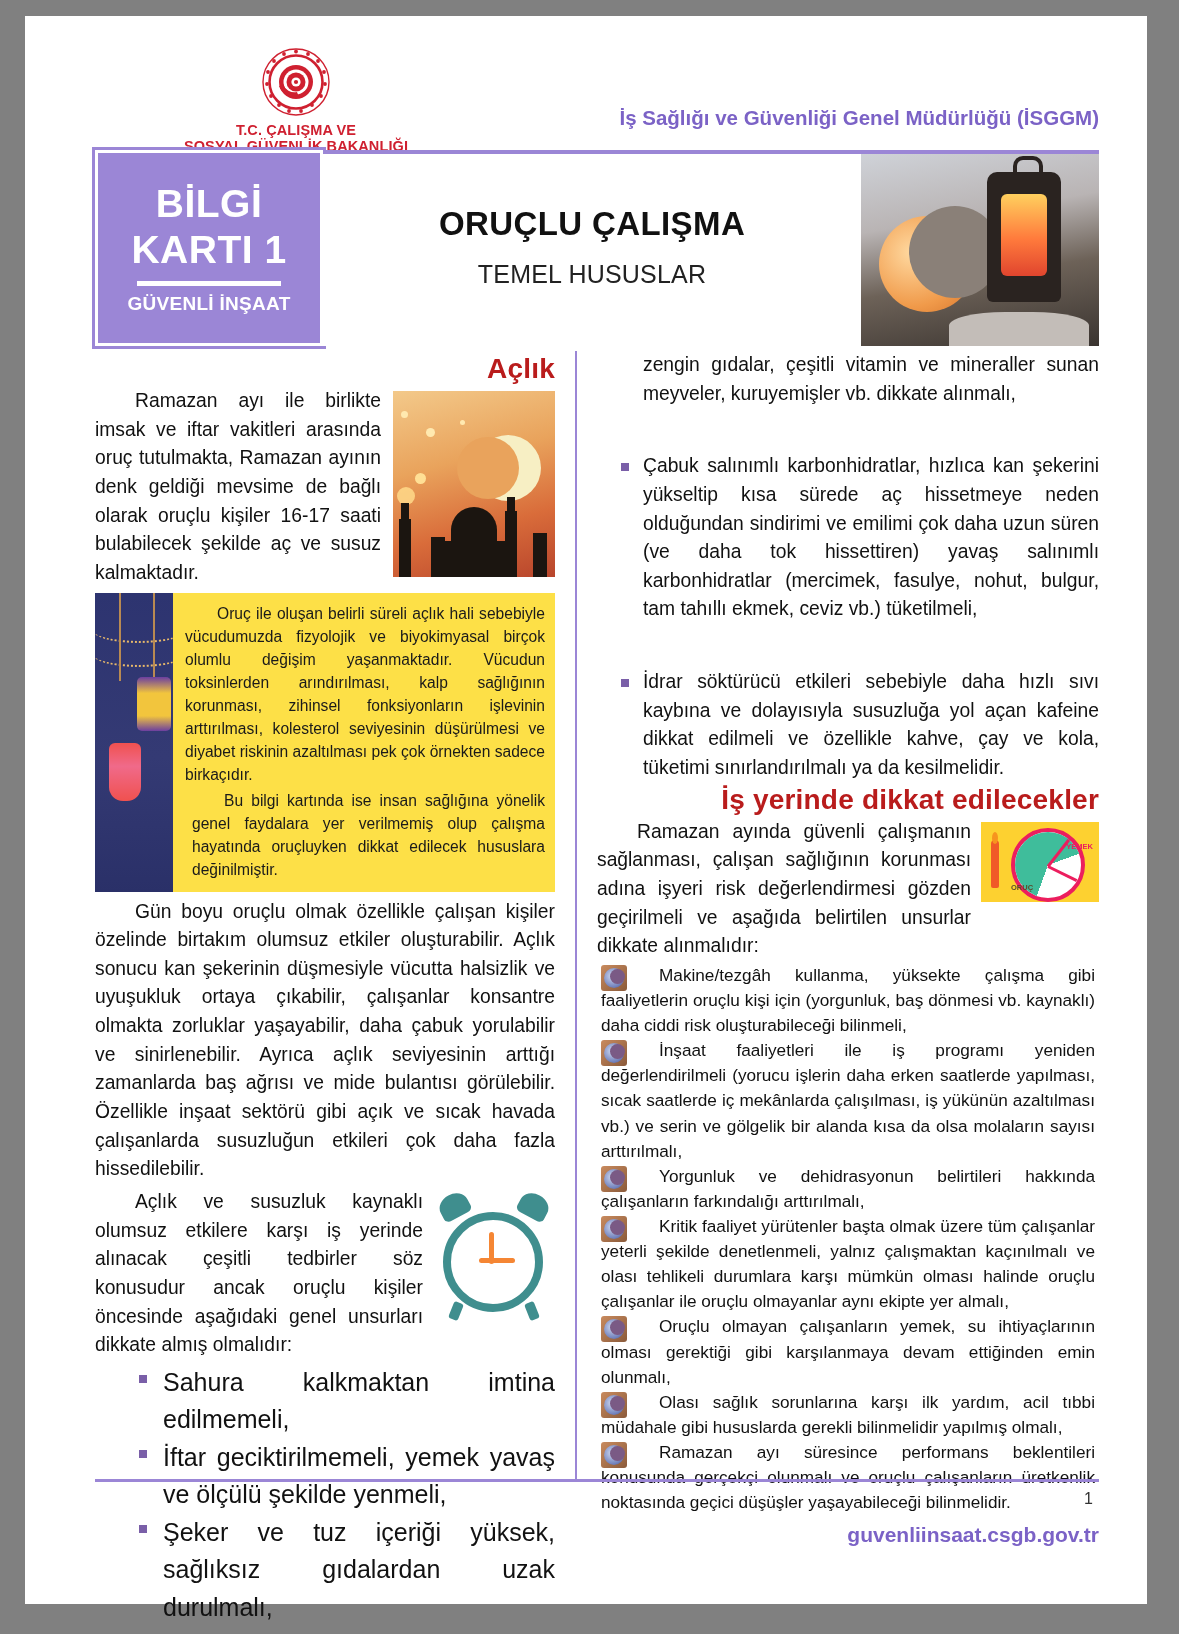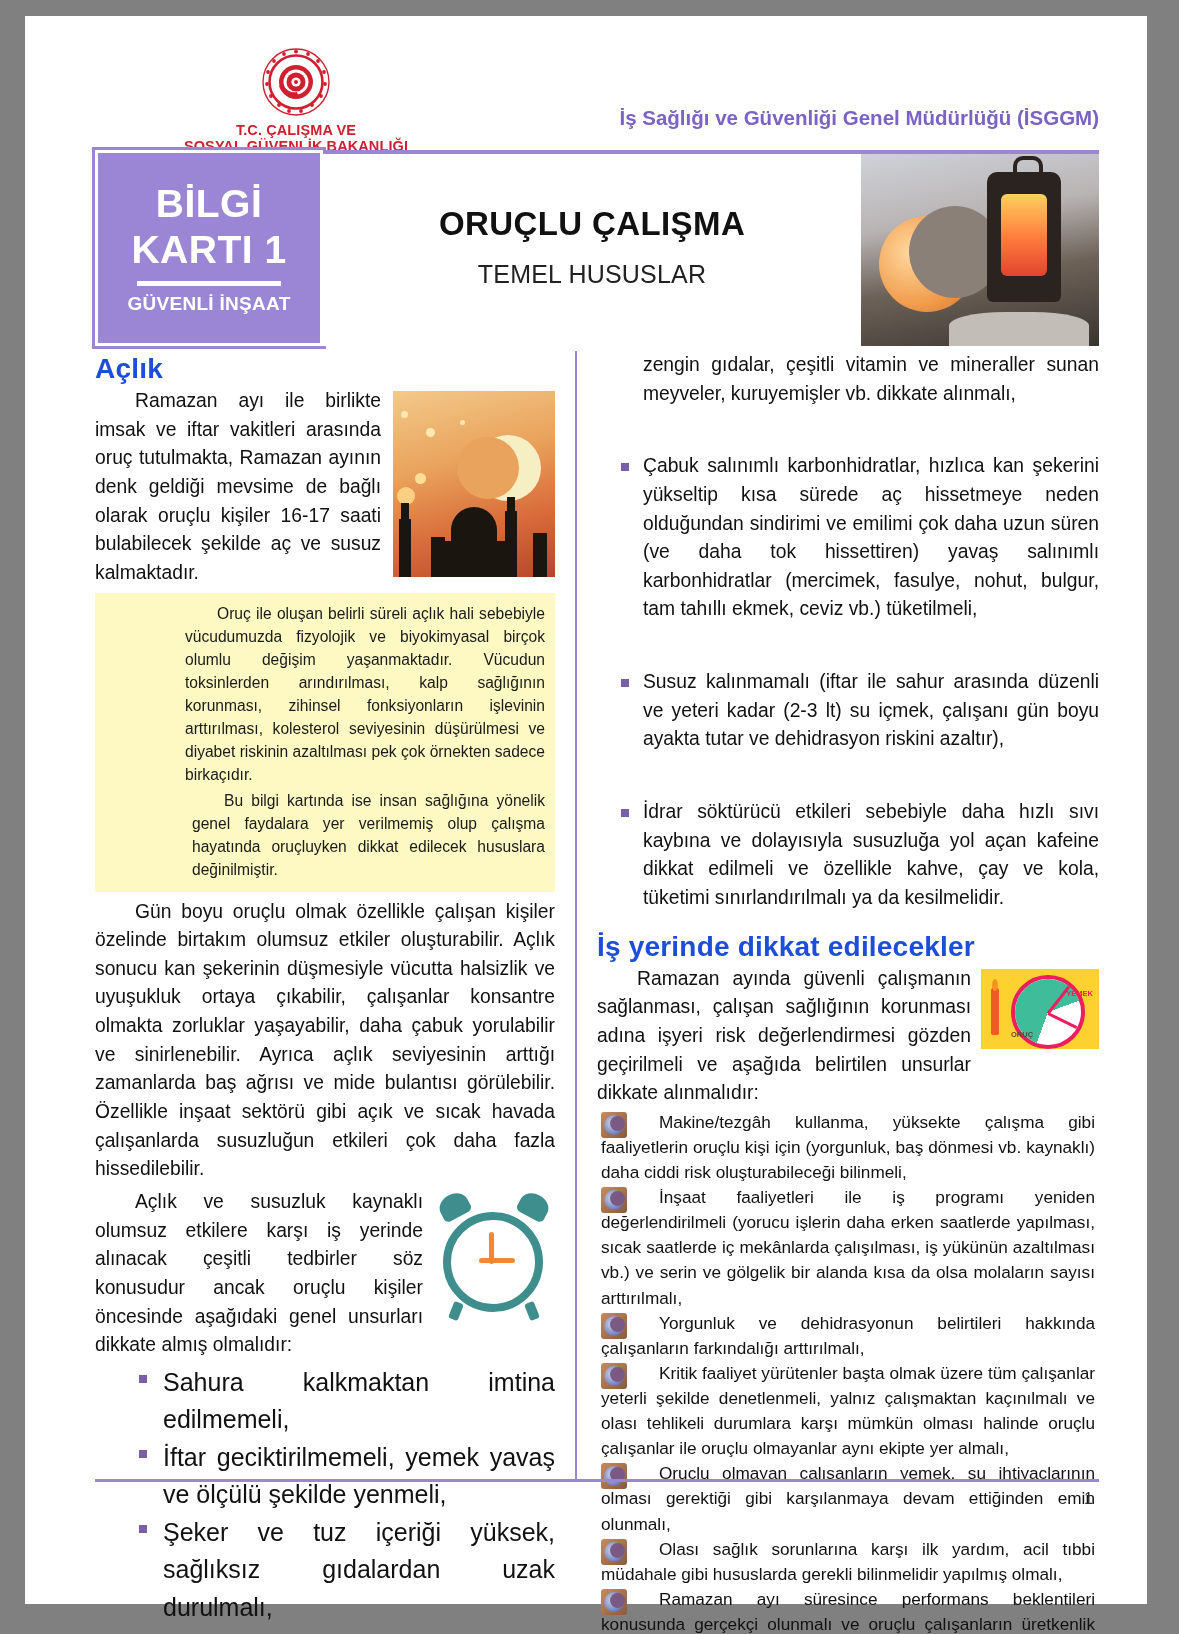--- a/index.html
+++ b/index.html
@@ -89,8 +89,9 @@
   .colR{flex:1;padding-left:10px;box-sizing:border-box;}
 
   h2.sec{
-    color:#1d4ed8;font-size:28px;font-weight:bold;margin:2px 0 2px;
+    color:#b91c1c;font-size:28px;font-weight:bold;margin:2px 0 2px;
     letter-spacing:.2px;
+    text-align:right;
   }
   p.body{
     font-size:19.3px;line-height:1.485;color:#111;margin:0;

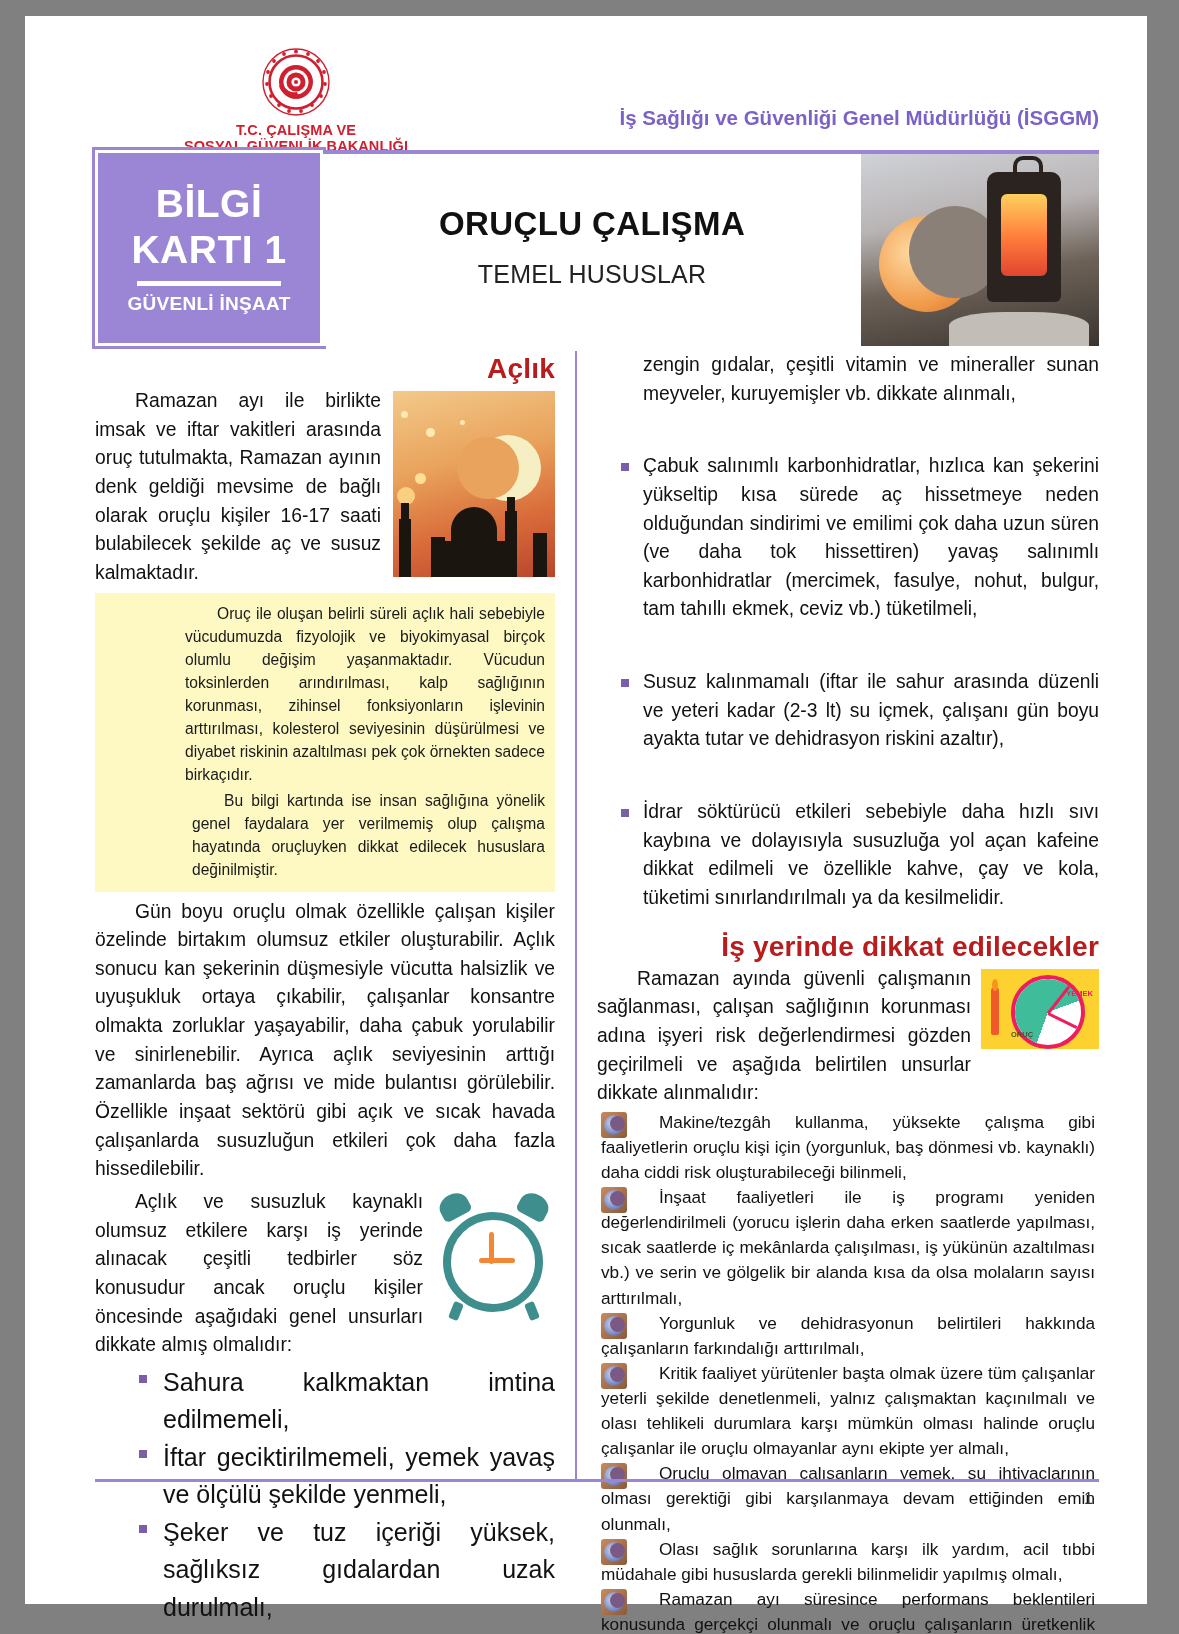--- a/index.html
+++ b/index.html
@@ -119,7 +119,7 @@
 
   
   .callout{
-    display:flex;margin:6px 0 4px;background:#fef9c3;align-items:center;
+    display:flex;margin:6px 0 4px;background:#fde047;
   }
   .callout-img{
     width:78px;flex:none;

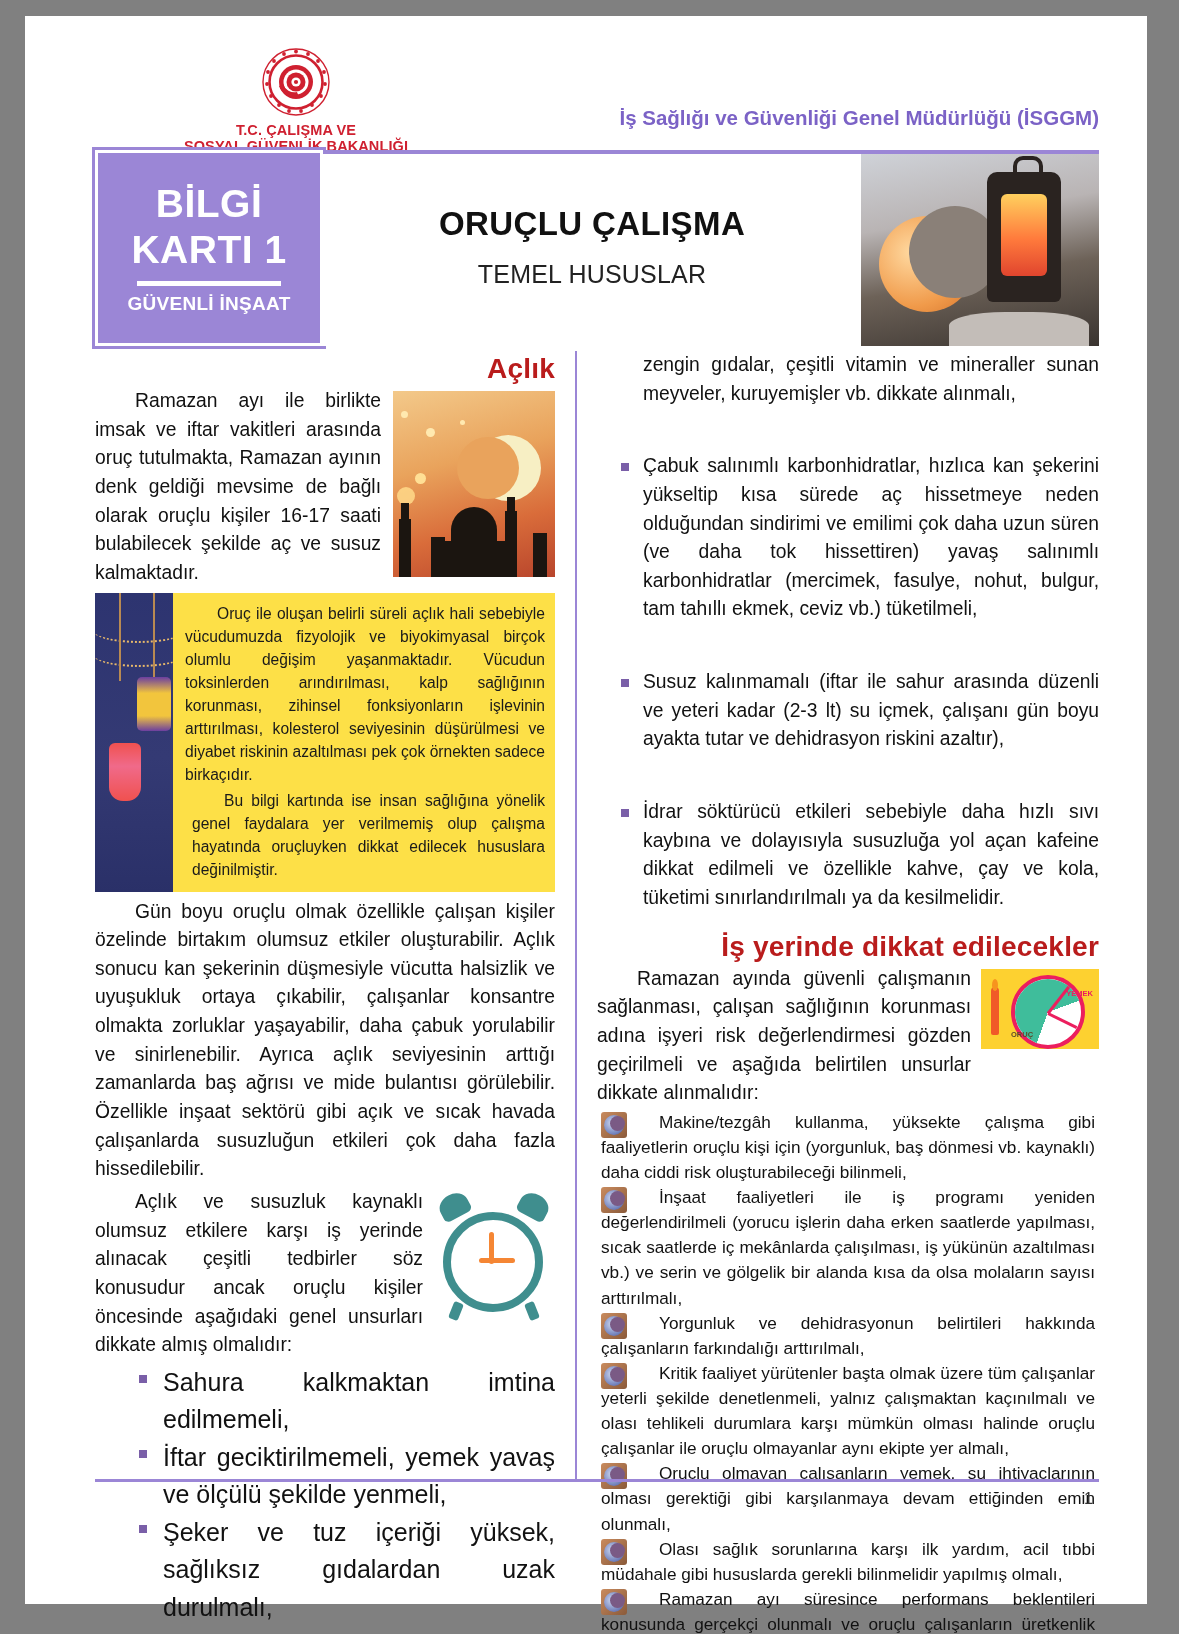--- a/index.html
+++ b/index.html
@@ -360,7 +360,6 @@
 
       <ul class="sqr">
         <li>Çabuk salınımlı karbonhidratlar, hızlıca kan şekerini yükseltip kısa sürede aç hissetmeye neden olduğundan sindirimi ve emilimi çok daha uzun süren (ve daha tok hissettiren) yavaş salınımlı karbonhidratlar (mercimek, fasulye, nohut, bulgur, tam tahıllı ekmek, ceviz vb.) tüketilmeli,</li>
-        <li>Susuz kalınmamalı (iftar ile sahur arasında düzenli ve yeteri kadar (2-3 lt) su içmek, çalışanı gün boyu ayakta tutar ve dehidrasyon riskini azaltır),</li>
         <li>İdrar söktürücü etkileri sebebiyle daha hızlı sıvı kaybına ve dolayısıyla susuzluğa yol açan kafeine dikkat edilmeli ve özellikle kahve, çay ve kola, tüketimi sınırlandırılmalı ya da kesilmelidir.</li>
       </ul>
 

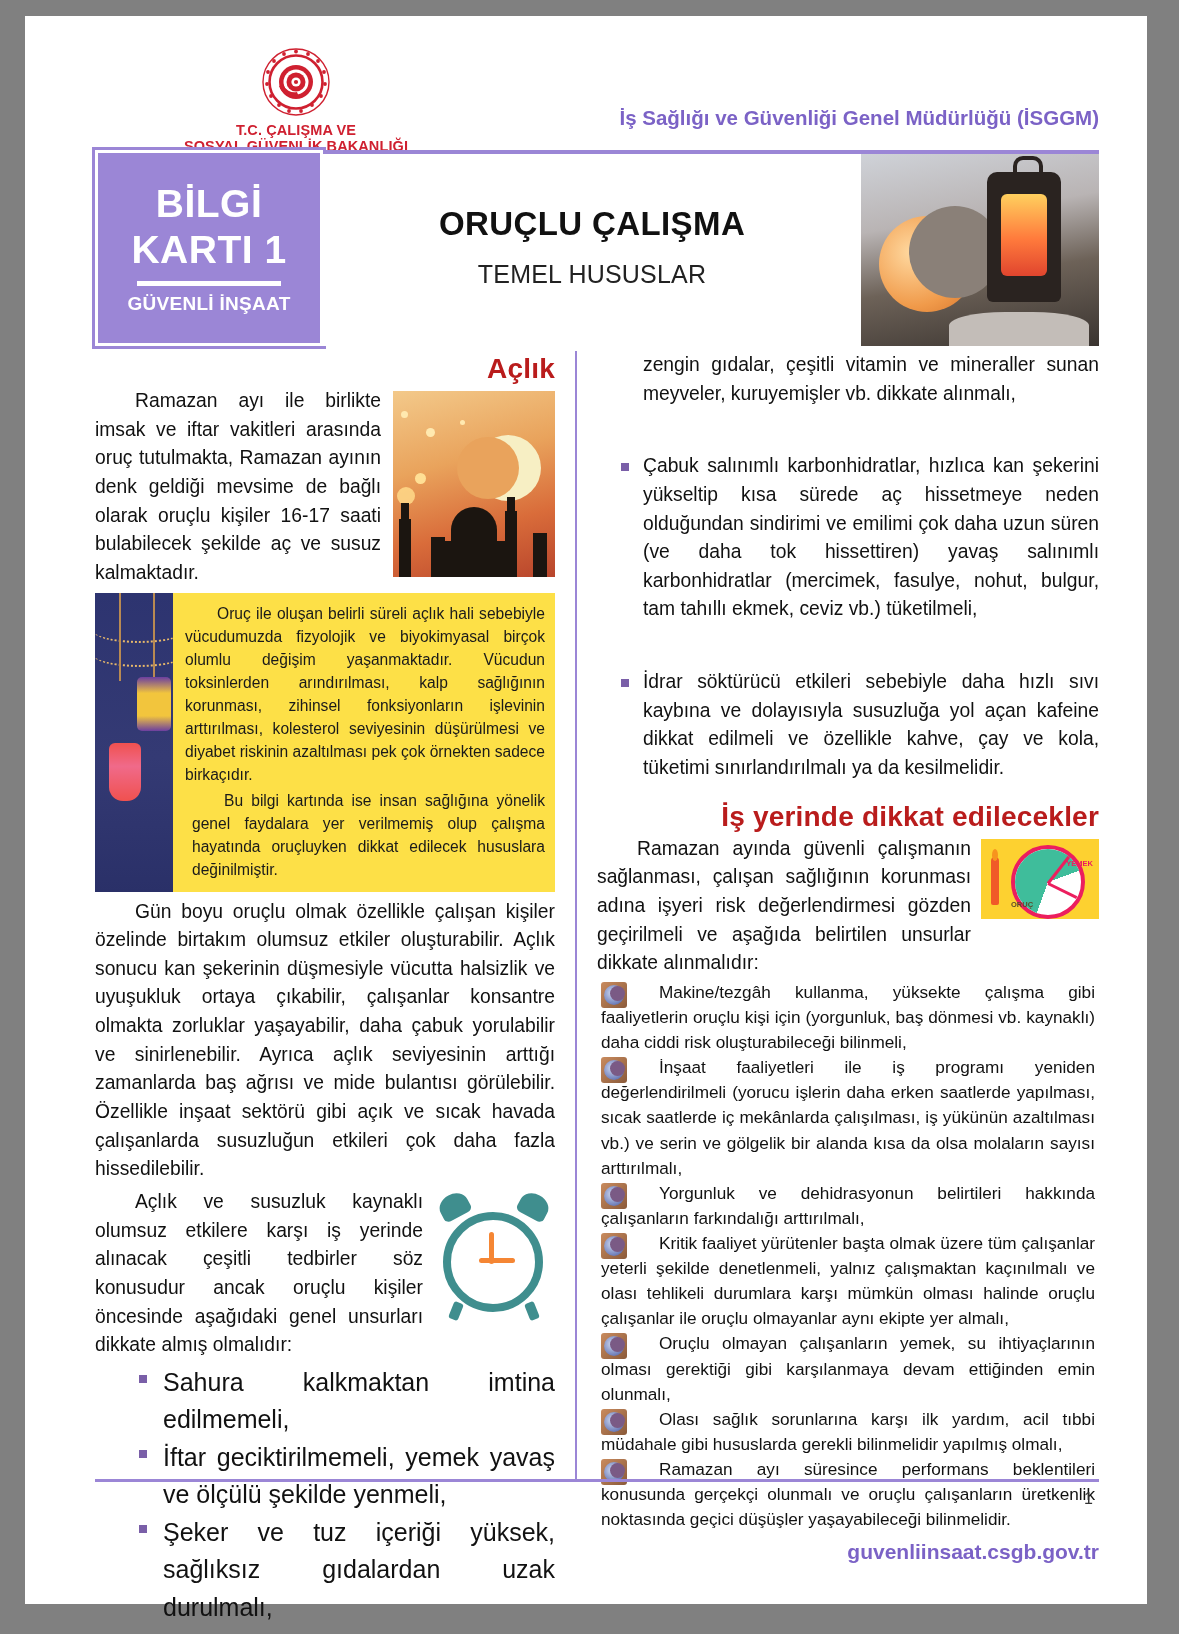--- a/index.html
+++ b/index.html
@@ -363,7 +363,7 @@
         <li>İdrar söktürücü etkileri sebebiyle daha hızlı sıvı kaybına ve dolayısıyla susuzluğa yol açan kafeine dikkat edilmeli ve özellikle kahve, çay ve kola, tüketimi sınırlandırılmalı ya da kesilmelidir.</li>
       </ul>
 
-      <h2 class="sec" style="margin-top:18px;">İş yerinde dikkat edilecekler</h2>
+      <h2 class="sec" style="margin-top:1px;">İş yerinde dikkat edilecekler</h2>
 
       <div class="plate">
         <div class="pl-fork"></div>

